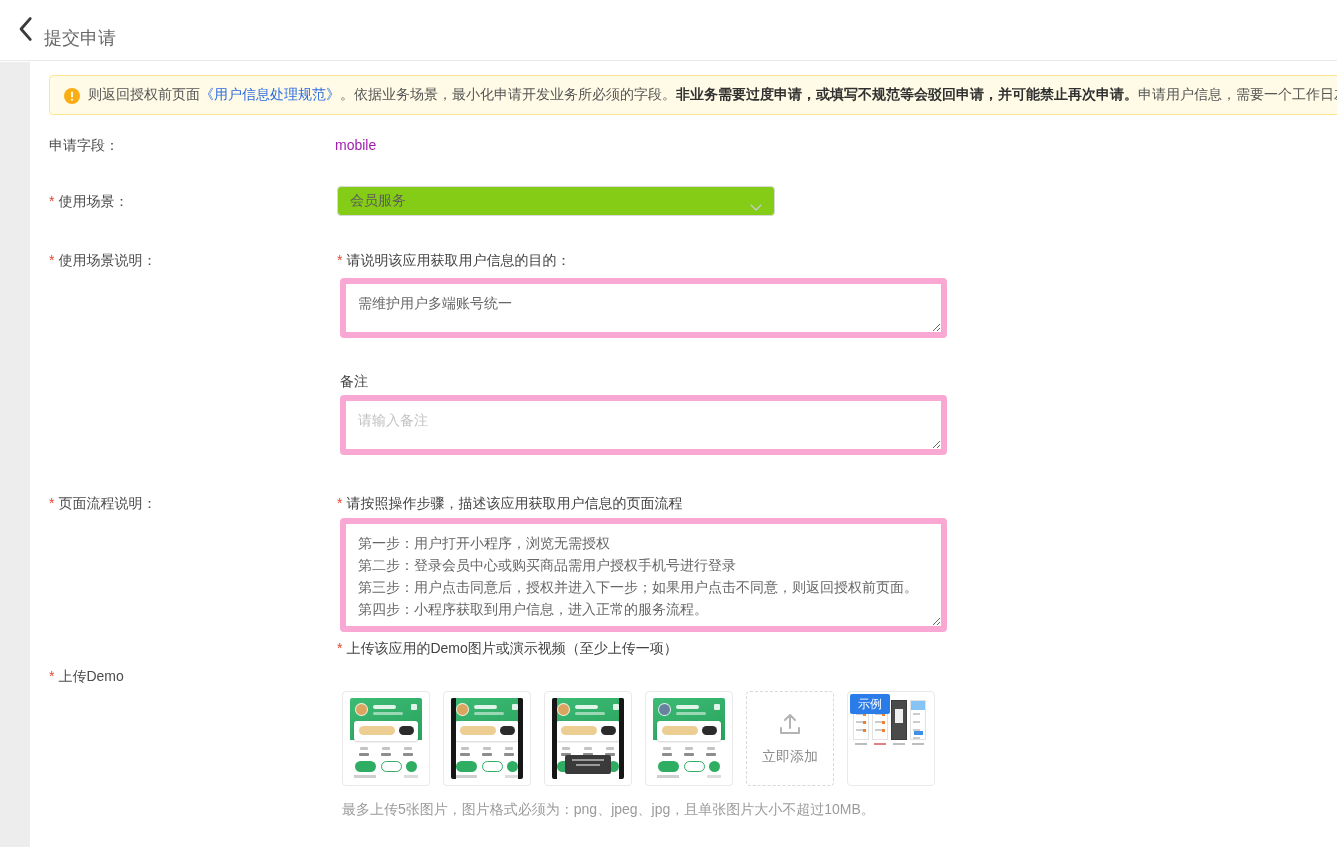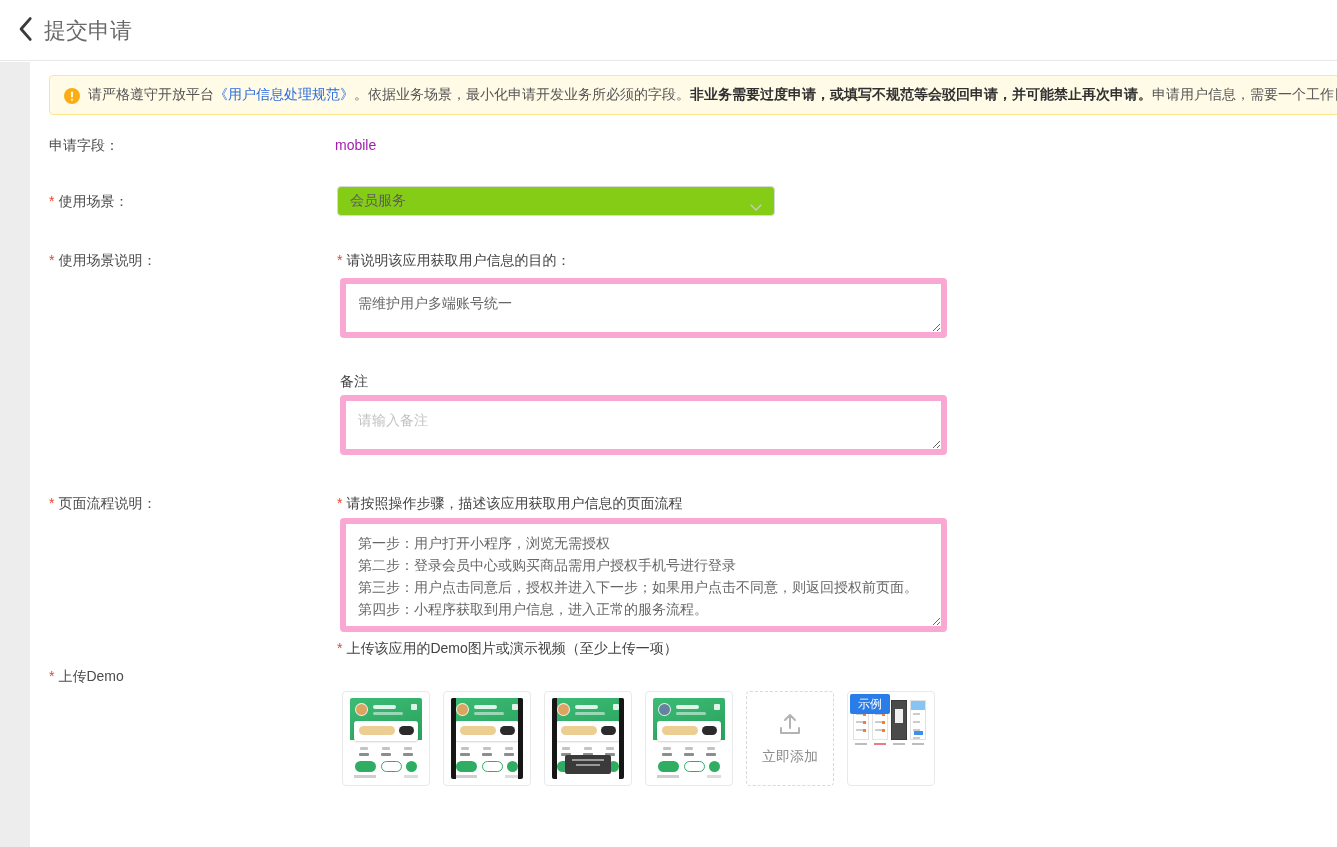--- a/index.html
+++ b/index.html
@@ -12,8 +12,8 @@
             border-bottom:1px solid #e8e8e8; z-index:6; }
   .back-btn { position:absolute; left:8px; top:15px; width:34px; height:32px; display:flex;
               align-items:center; justify-content:center; cursor:pointer; }
-  .page-title { position:absolute; left:44px; top:0; height:61px; line-height:61px;
-                font-size:22px; color:#696969; }
+  .page-title { position:absolute; left:44px; top:8px; height:61px; line-height:61px;
+                font-size:18px; color:#696969; }
 
   
   .content-bg { position:absolute; top:62px; left:0; width:1337px; height:785px; background:#ededed; }

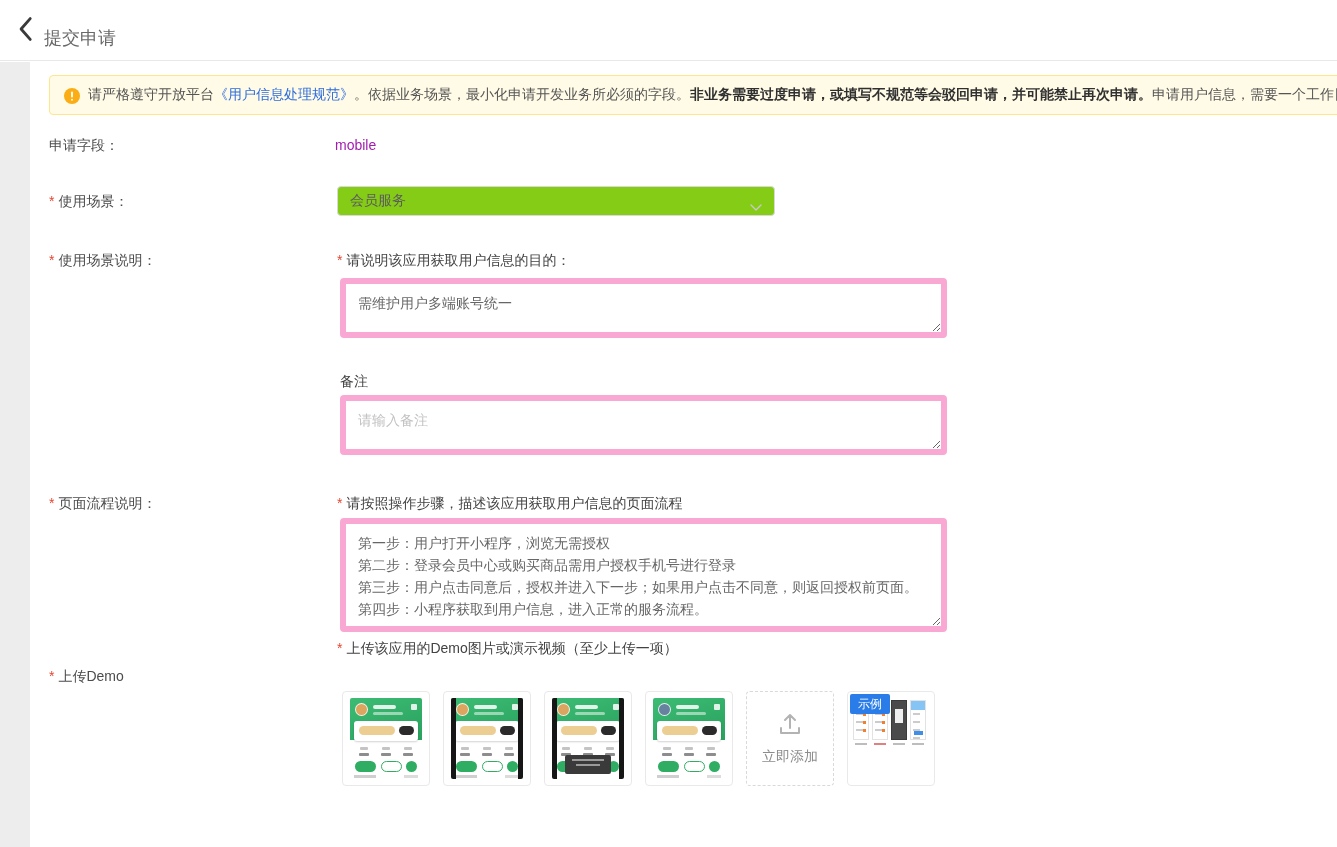--- a/index.html
+++ b/index.html
@@ -143,7 +143,7 @@
           <rect x="7" y="10.8" width="2" height="2" rx="1" fill="#fffbe6"></rect>
         </svg>
       </span>
-      <span>请严格遵守开放平台</span>
+      <span>则返回授权前页面</span>
         <a>《用户信息处理规范》</a>
         <span>。依据业务场景，最小化申请开发业务所必须的字段。</span>
         <b>非业务需要过度申请，或填写不规范等会驳回申请，并可能禁止再次申请。</b>

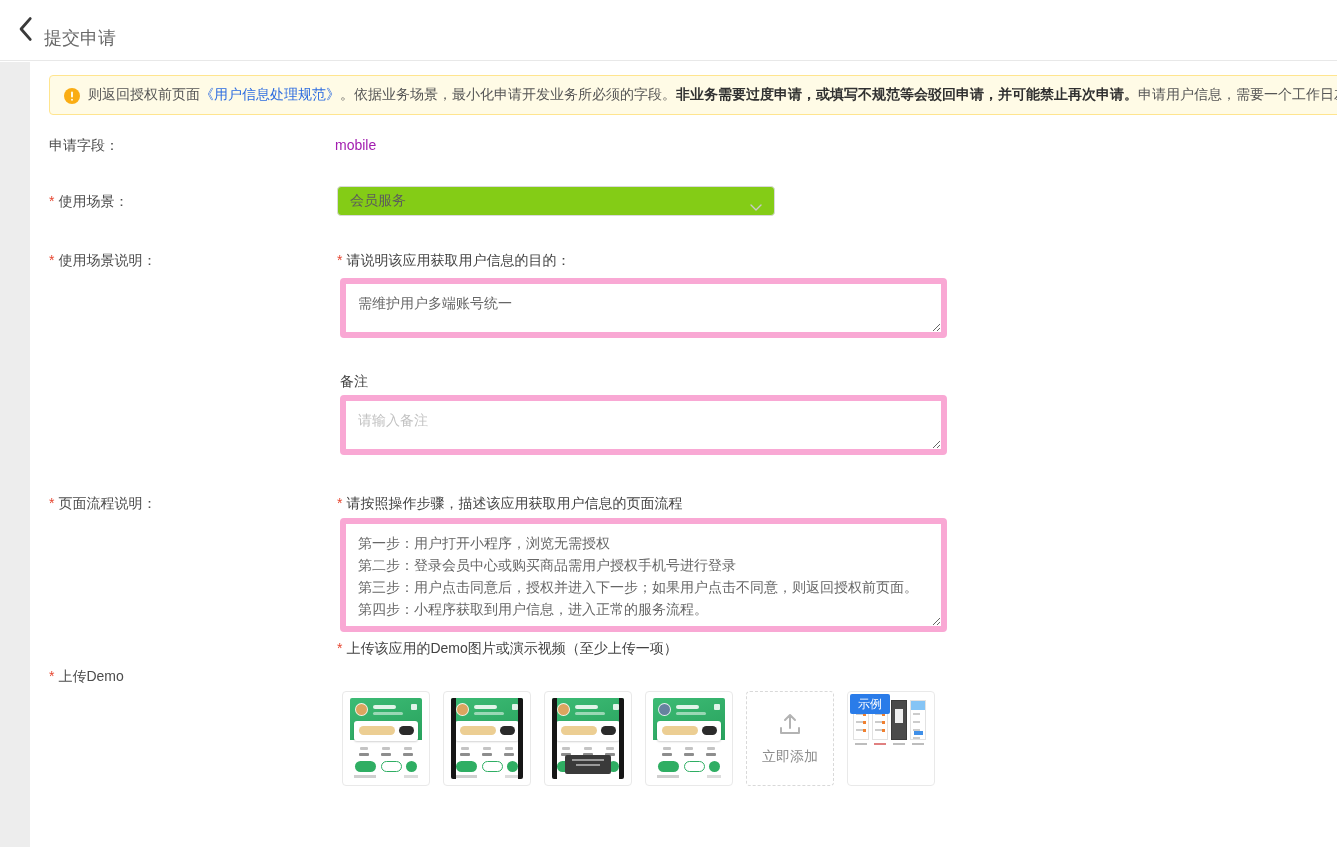--- a/index.html
+++ b/index.html
@@ -361,6 +361,7 @@
 
     </div>
 
+    <div class="note">最多上传5张图片，图片格式必须为：png、jpeg、jpg，且单张图片大小不超过10MB。</div>
 
   </div>
 </div>

